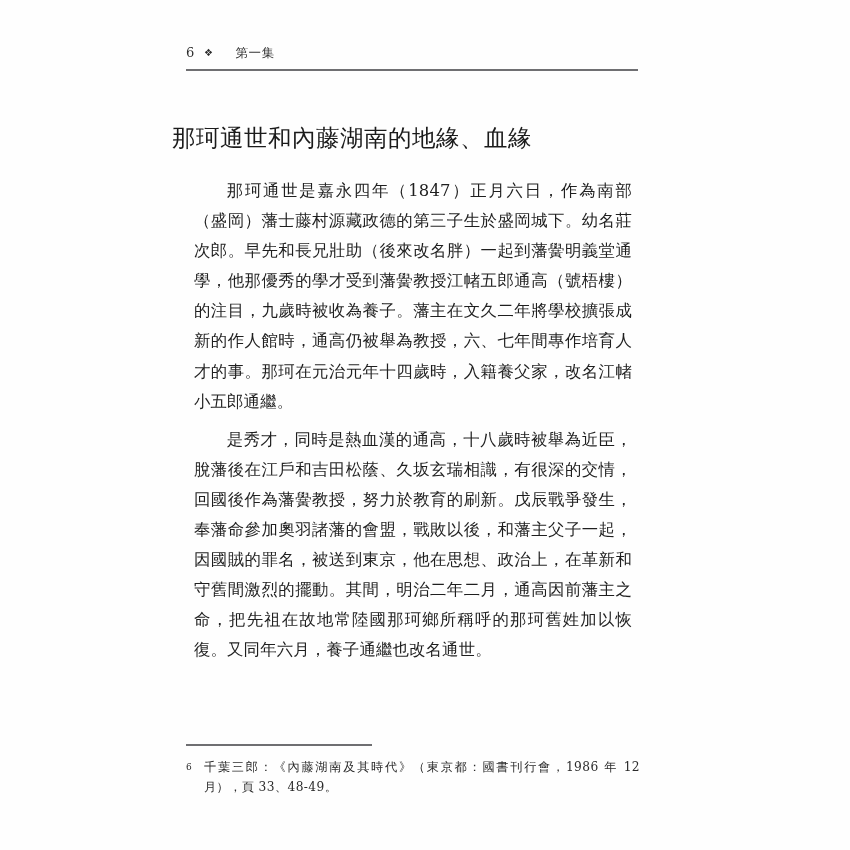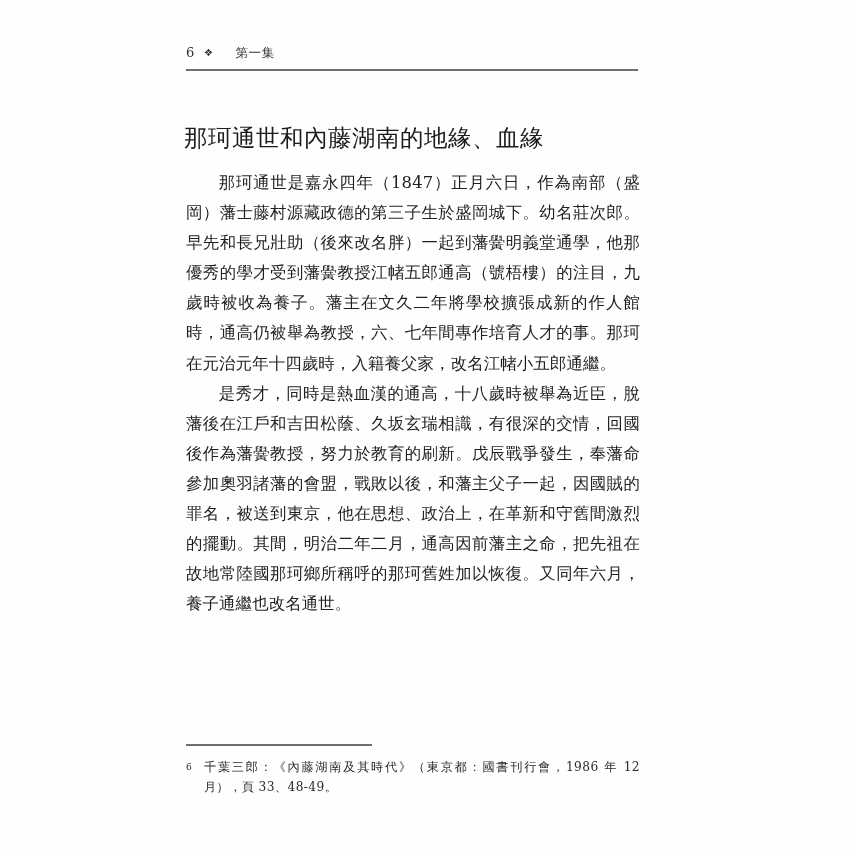--- a/index.html
+++ b/index.html
@@ -70,7 +70,7 @@
   
   .section-title {
     position: absolute;
-    left: 184px;
+    left: 172px;
     top: 106px;
     font-family: "DejaVu Sans", "Liberation Sans", sans-serif;
     font-size: 23.5px;

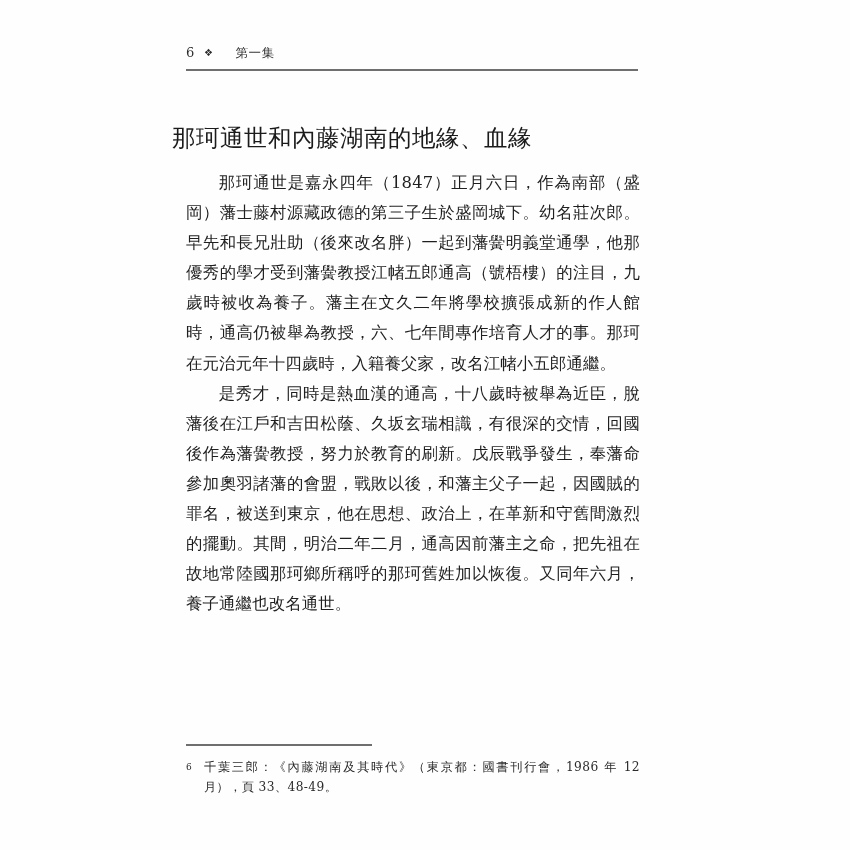--- a/index.html
+++ b/index.html
@@ -88,7 +88,7 @@
     width: 454px;
   }
   .para {
-    margin: 0;
+    margin: 8px;
     font-size: 16.4px;
     line-height: 30.1px;
     text-align: justify;

